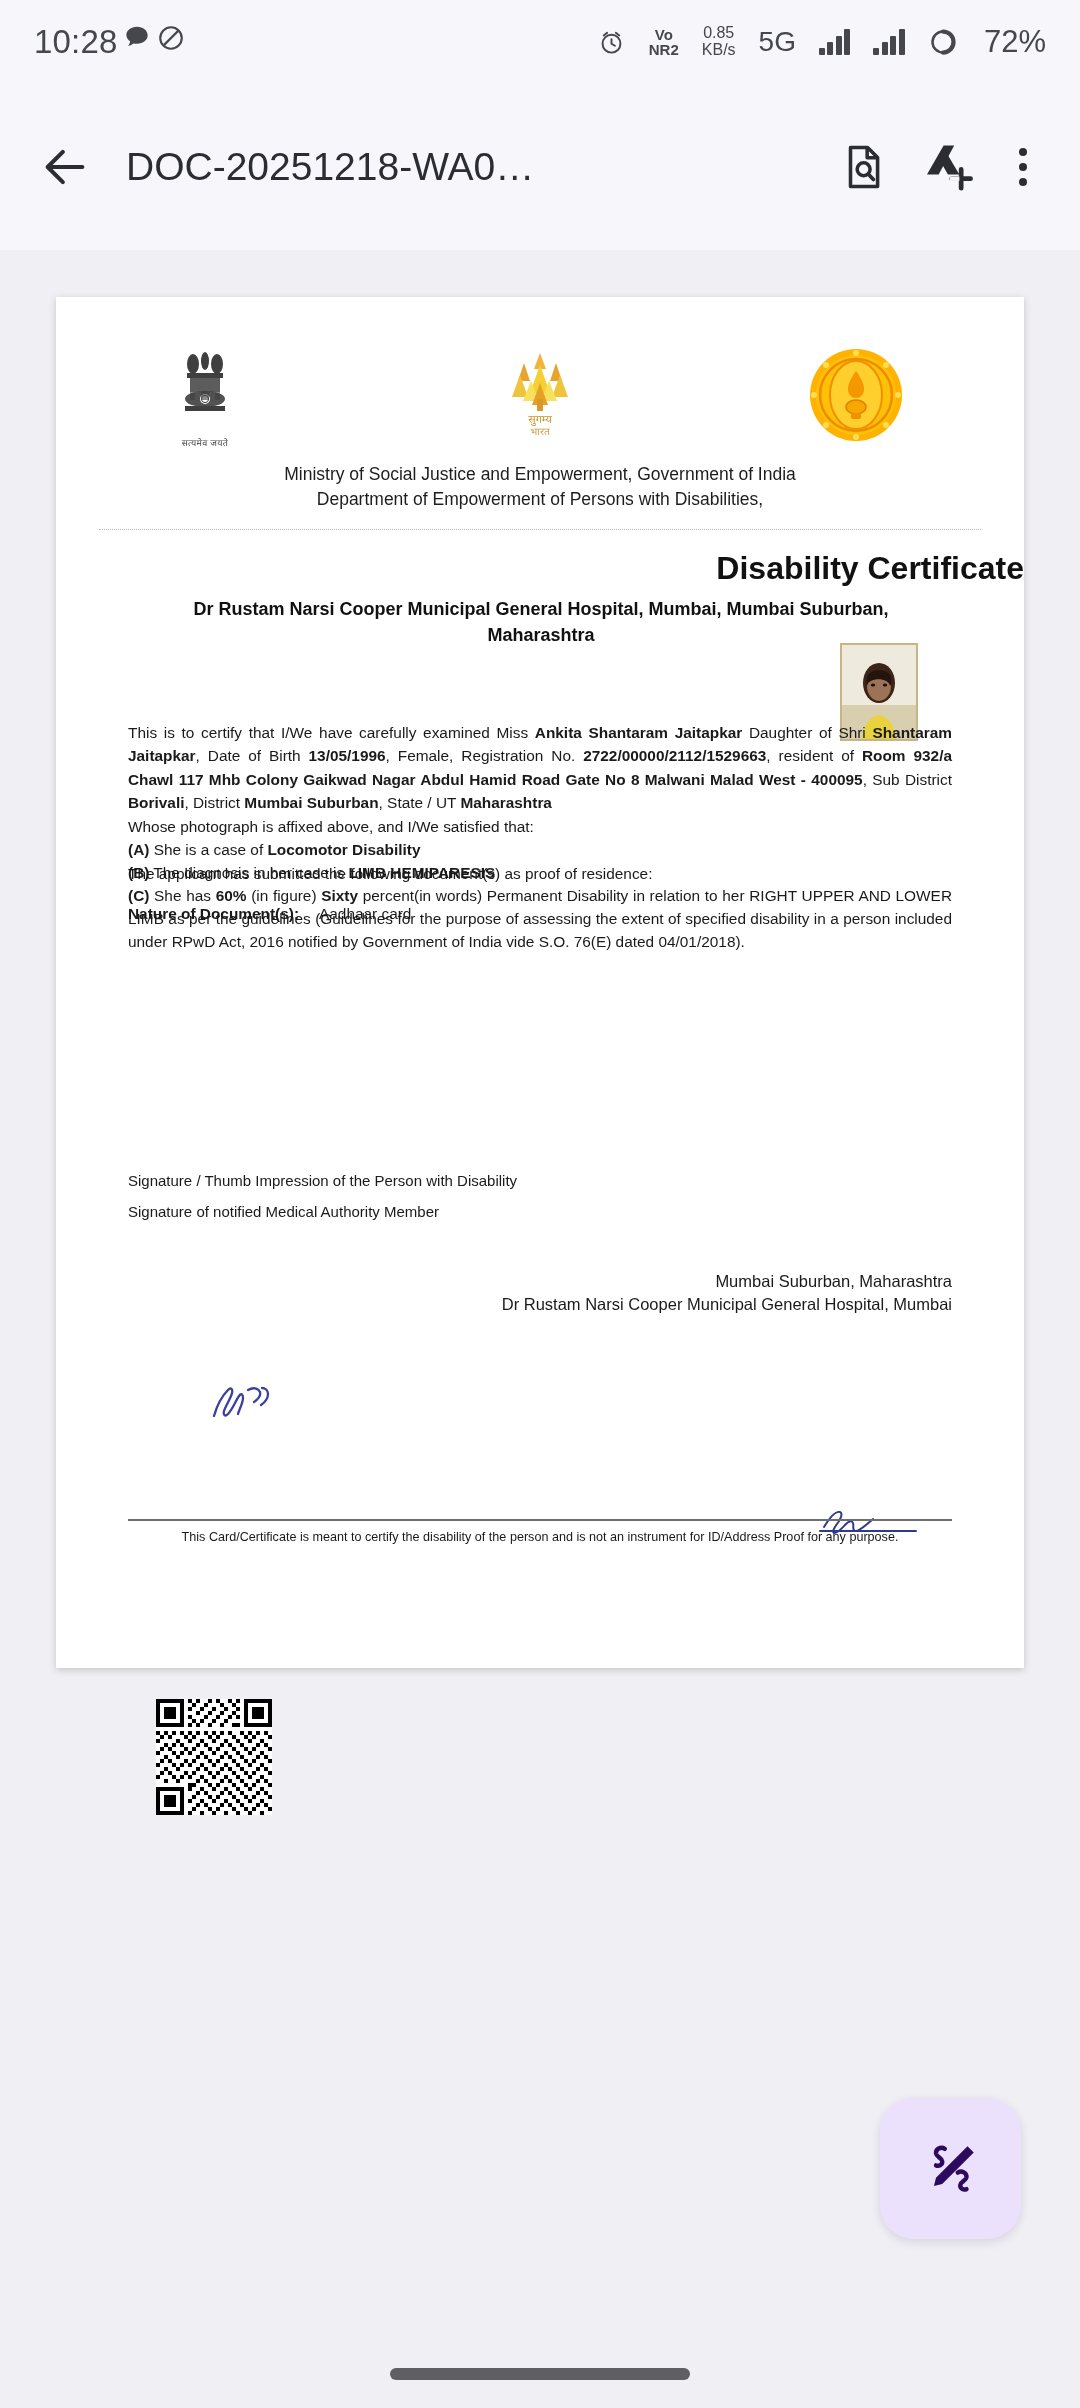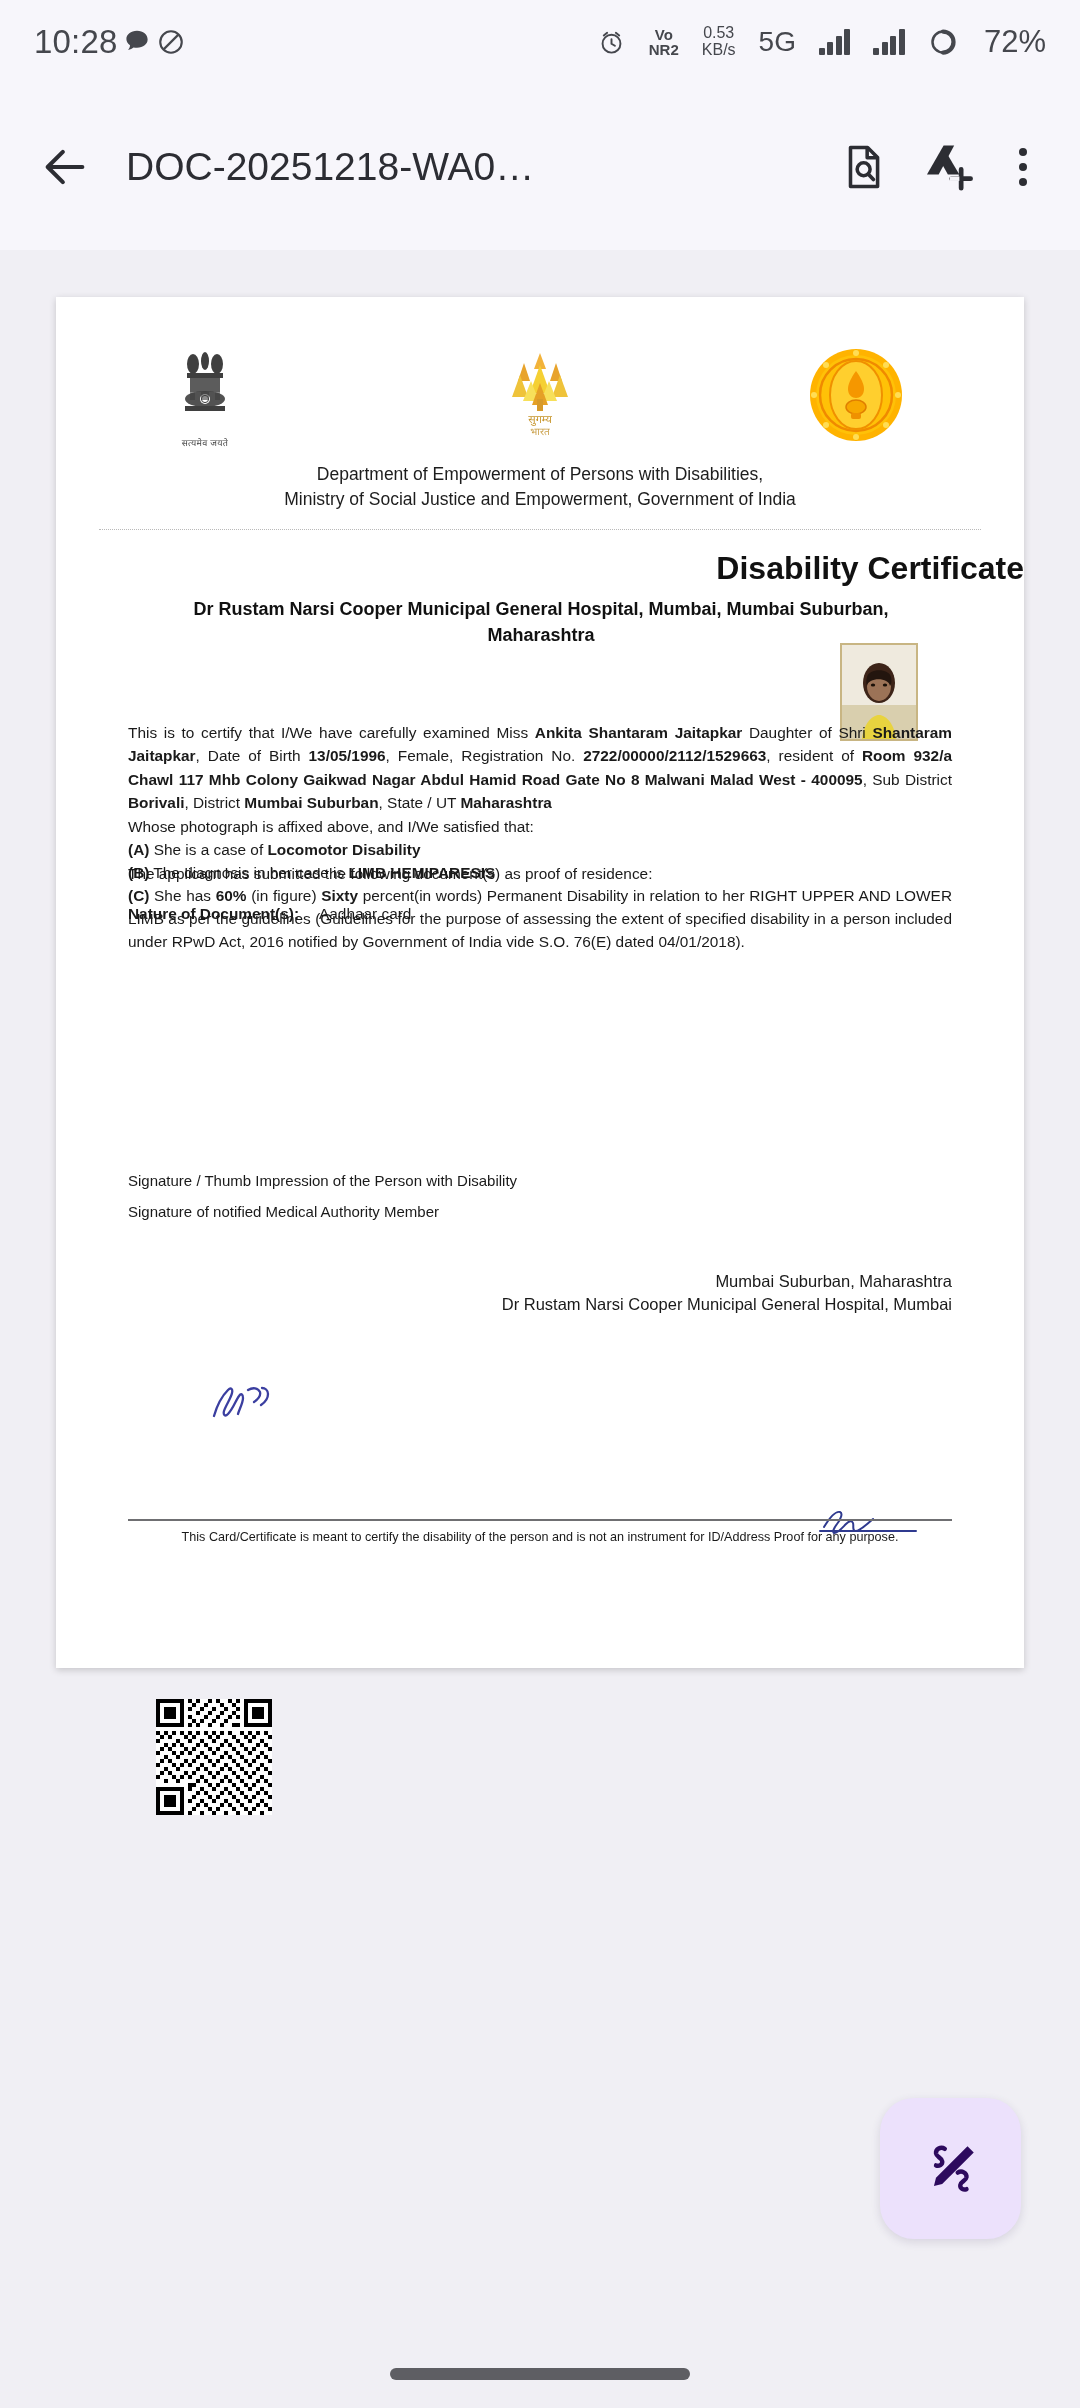--- a/index.html
+++ b/index.html
@@ -17,7 +17,7 @@
     display: flex; align-items: center; justify-content: space-between;
     padding: 0 34px;
   }
-  .sb-left { display: flex; align-items: center; gap: 4px; }
+  .sb-left { display: flex; align-items: flex-start; gap: 4px; }
   .sb-clock { font-size: 33px; color: #45474d; letter-spacing: .2px; }
   .sb-right { display: flex; align-items: center; gap: 23px; }
   .sb-ico { display: block; }

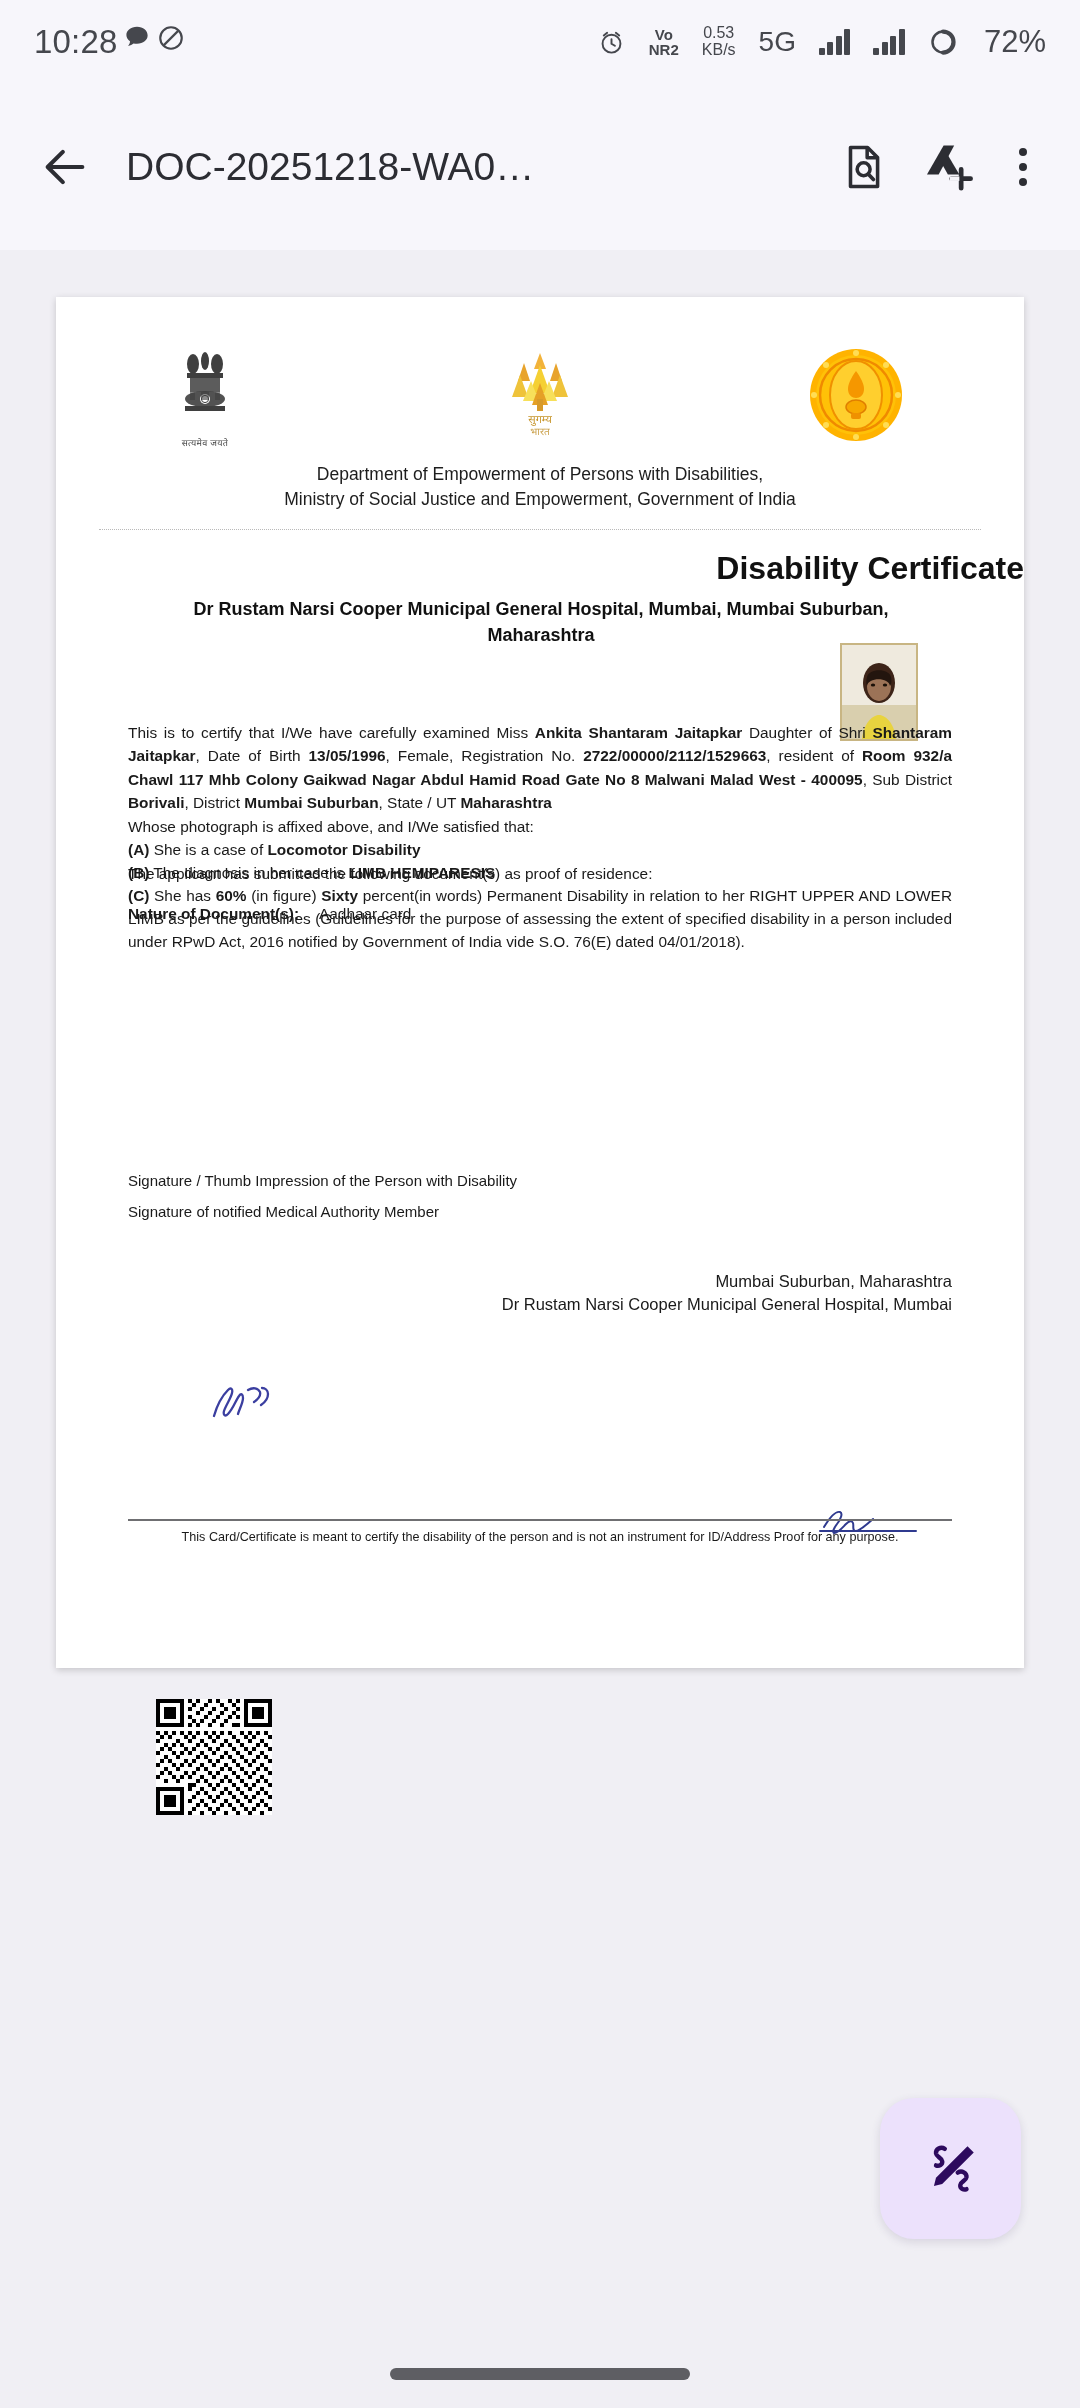--- a/index.html
+++ b/index.html
@@ -161,7 +161,7 @@
       <span>NR2</span>
     </span>
     <span class="sb-net">
-      <span>0.53</span>
+      <span>0.85</span>
       <span>KB/s</span>
     </span>
     <span class="sb-5g">5G</span>

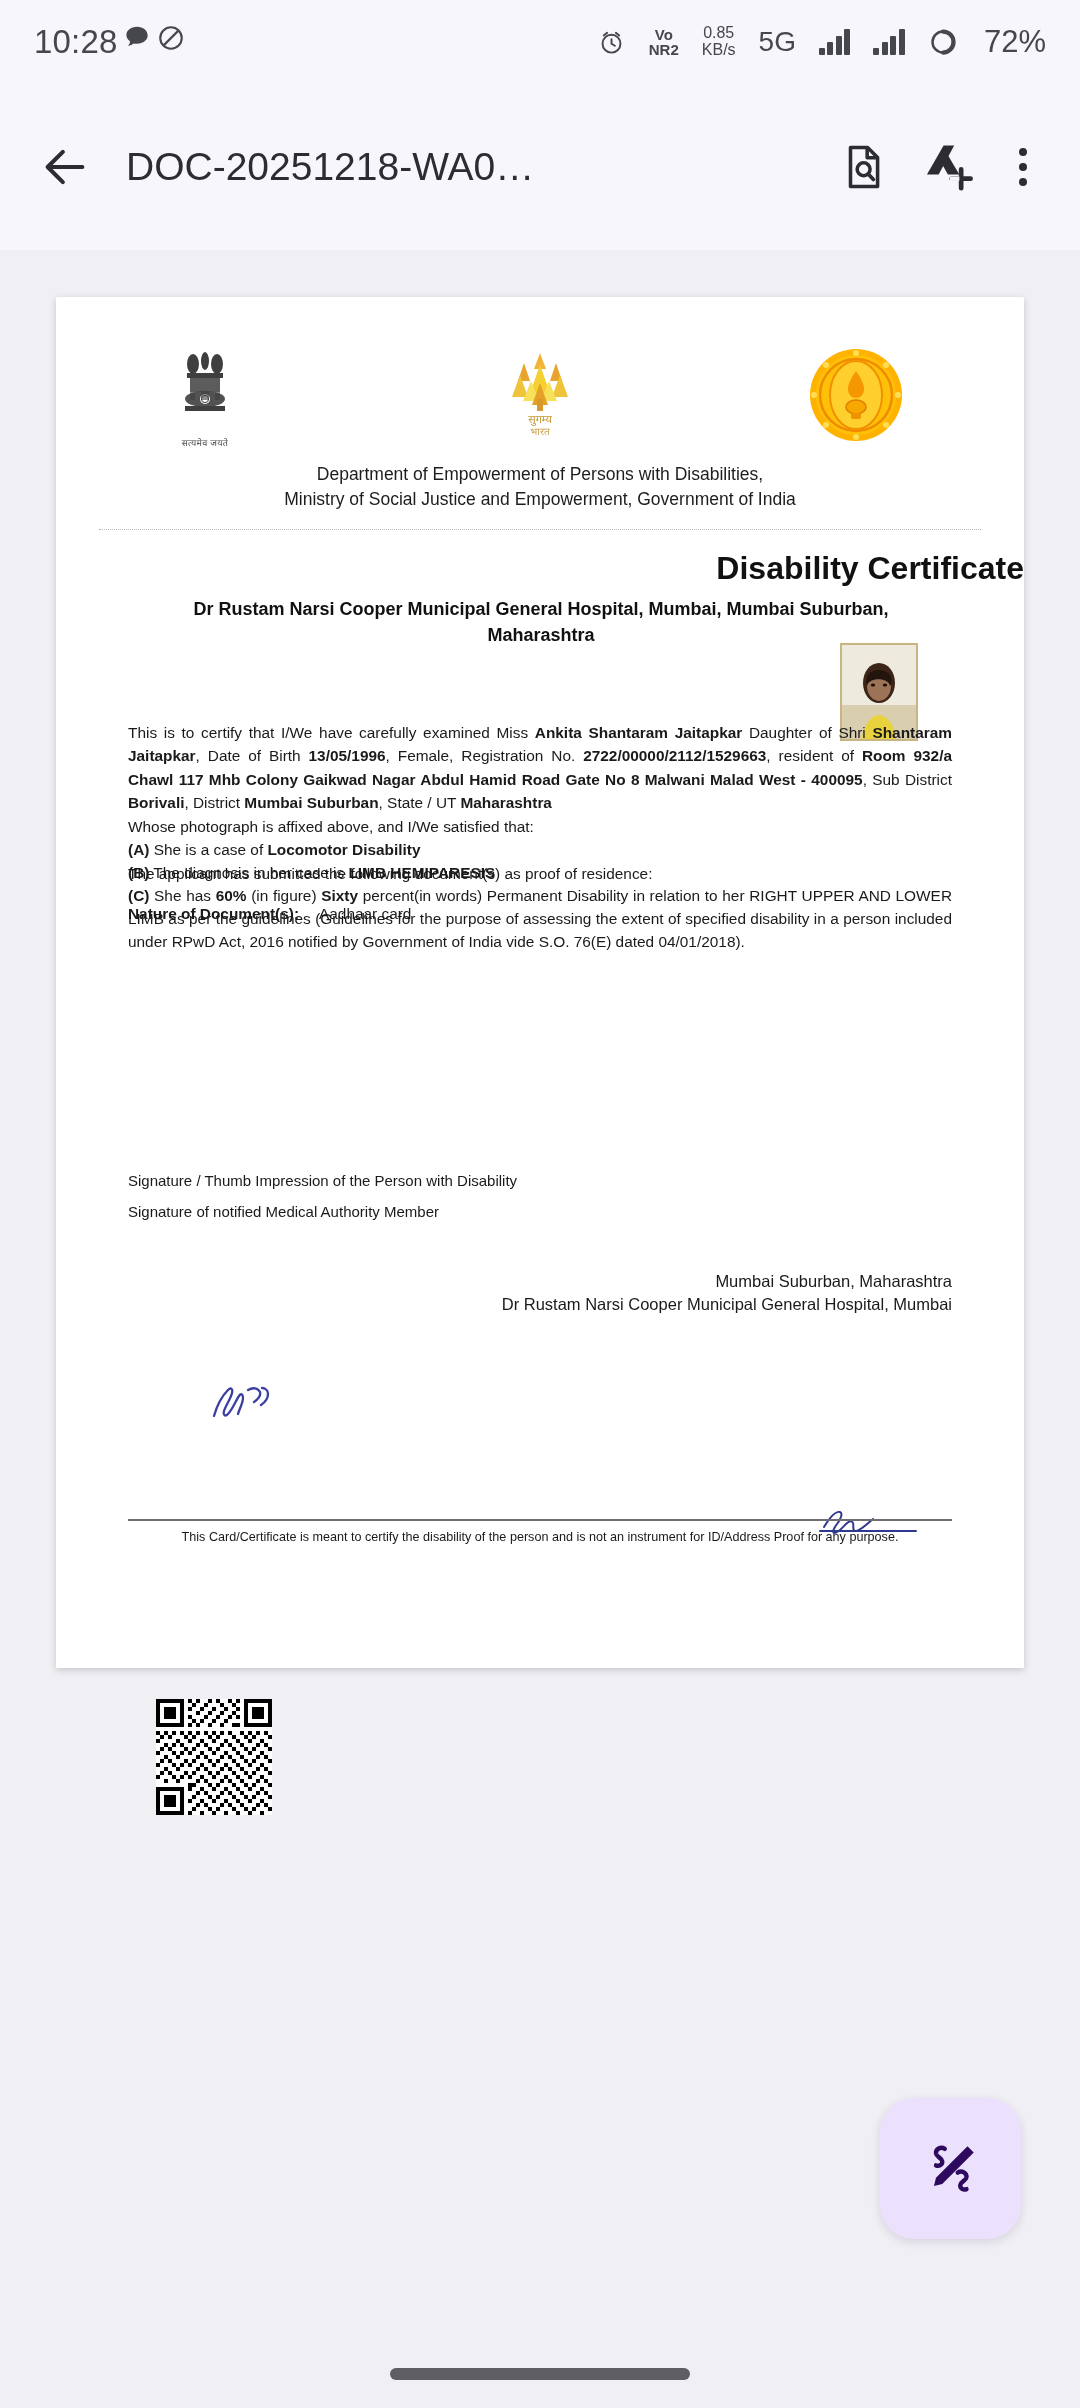--- a/index.html
+++ b/index.html
@@ -282,8 +282,8 @@
     </div>
 
     <div class="dept-lines">
+      <div>Ministry of Social Justice and Empowerment, Government of India</div>
       <div>Department of Empowerment of Persons with Disabilities,</div>
-      <div>Ministry of Social Justice and Empowerment, Government of India</div>
     </div>
     <div class="hr-dotted"></div>
 

